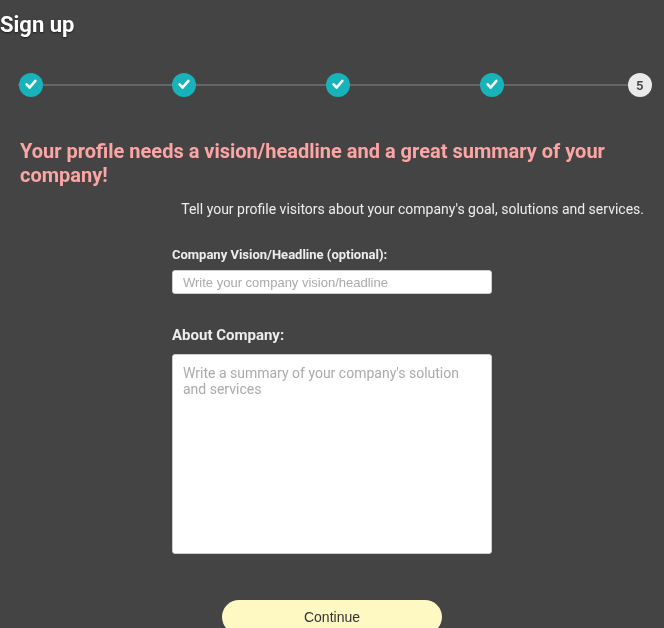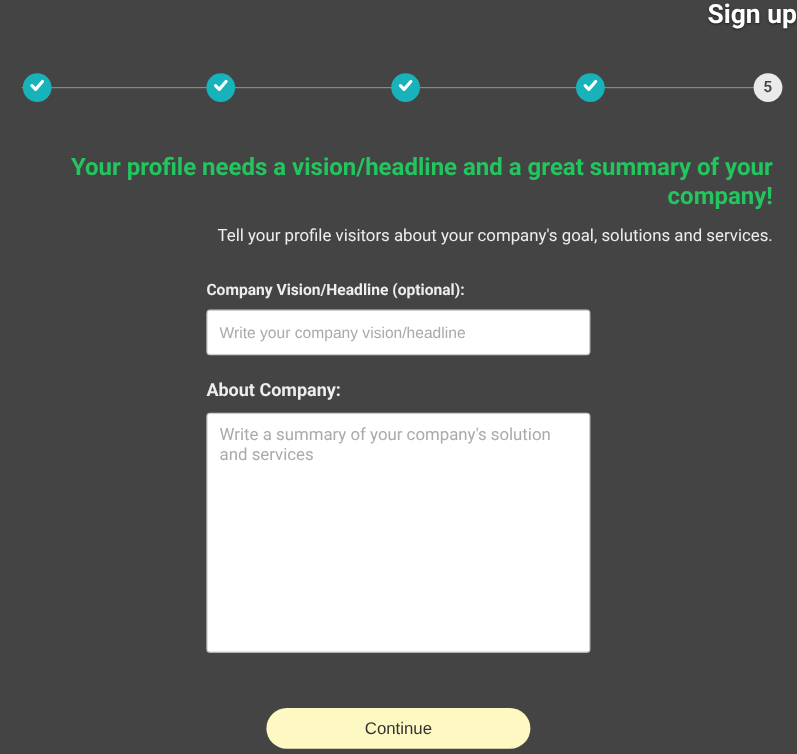--- a/index.html
+++ b/index.html
@@ -14,8 +14,8 @@
   .page-title {
     font-size: 22px;
     font-weight: 700;
-    text-align: right;
-    padding-top: 0px;
+    text-align: left;
+    padding-top: 12px;
     text-shadow: 0 1px 2px rgba(0,0,0,0.6);
   }
   .stepper {

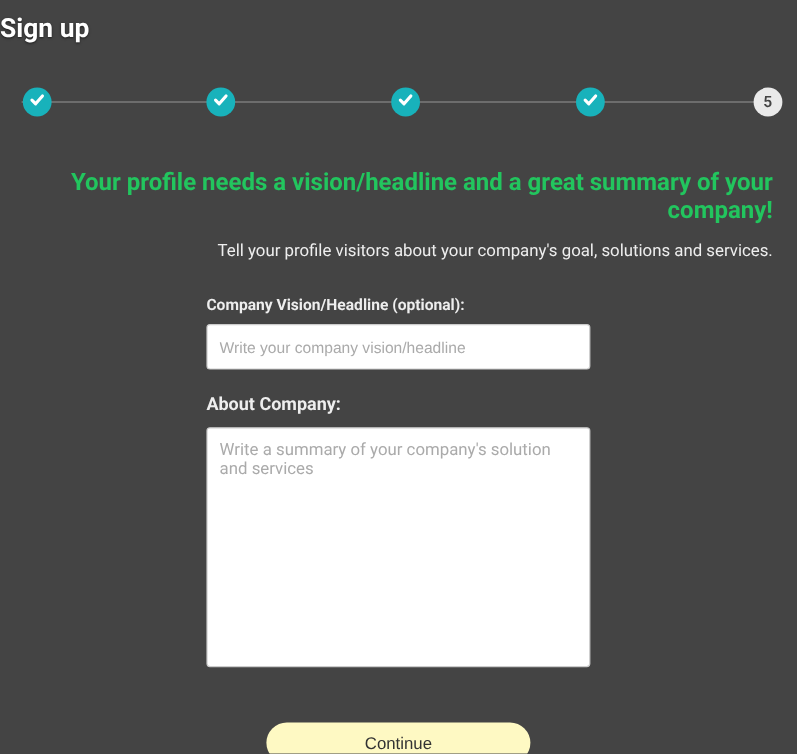--- a/index.html
+++ b/index.html
@@ -55,11 +55,11 @@
   }
   .step svg { width: 14px; height: 14px; }
   .headline {
-    text-align: right;
+    text-align: left;
     font-size: 20px;
     font-weight: 700;
     margin: 42px 20px 0 20px;
-    color: #22c55e;
+    color: #fca5a5;
   }
   .subhead {
     text-align: right;

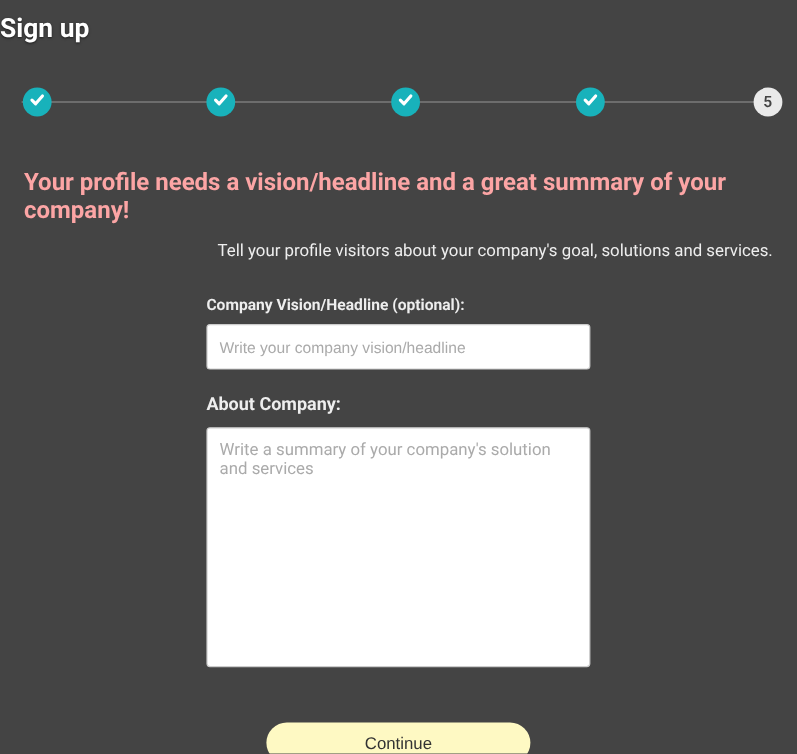--- a/index.html
+++ b/index.html
@@ -85,7 +85,7 @@
   }
   .text-input {
     width: 100%;
-    height: 38px;
+    height: 24px;
     border: 1px solid #ccc;
     border-radius: 3px;
     padding: 0 10px;

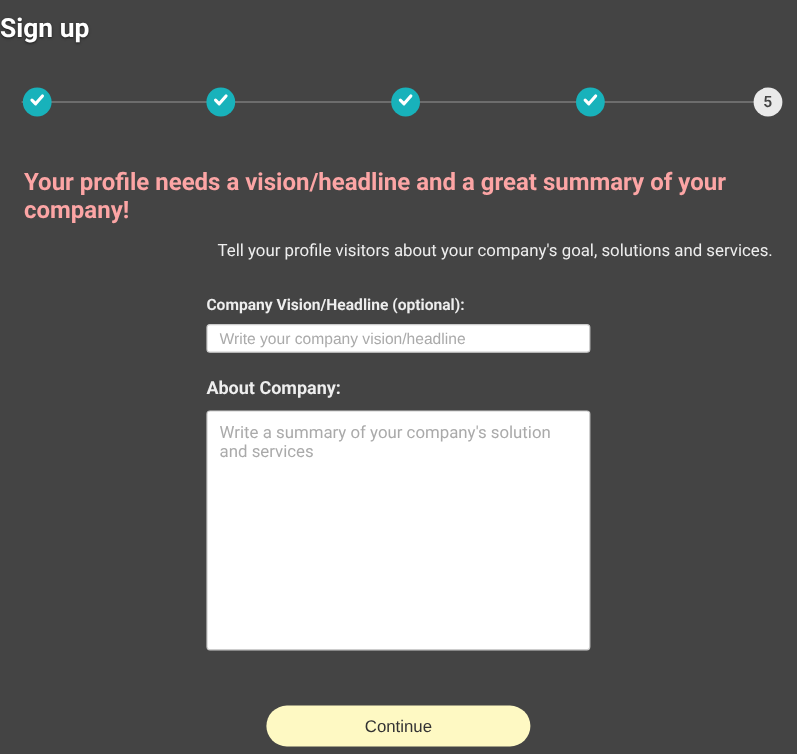--- a/index.html
+++ b/index.html
@@ -80,7 +80,7 @@
   }
   .label.about {
     font-size: 15px;
-    margin-top: 20px;
+    margin-top: 32px;
     margin-bottom: 10px;
   }
   .text-input {

